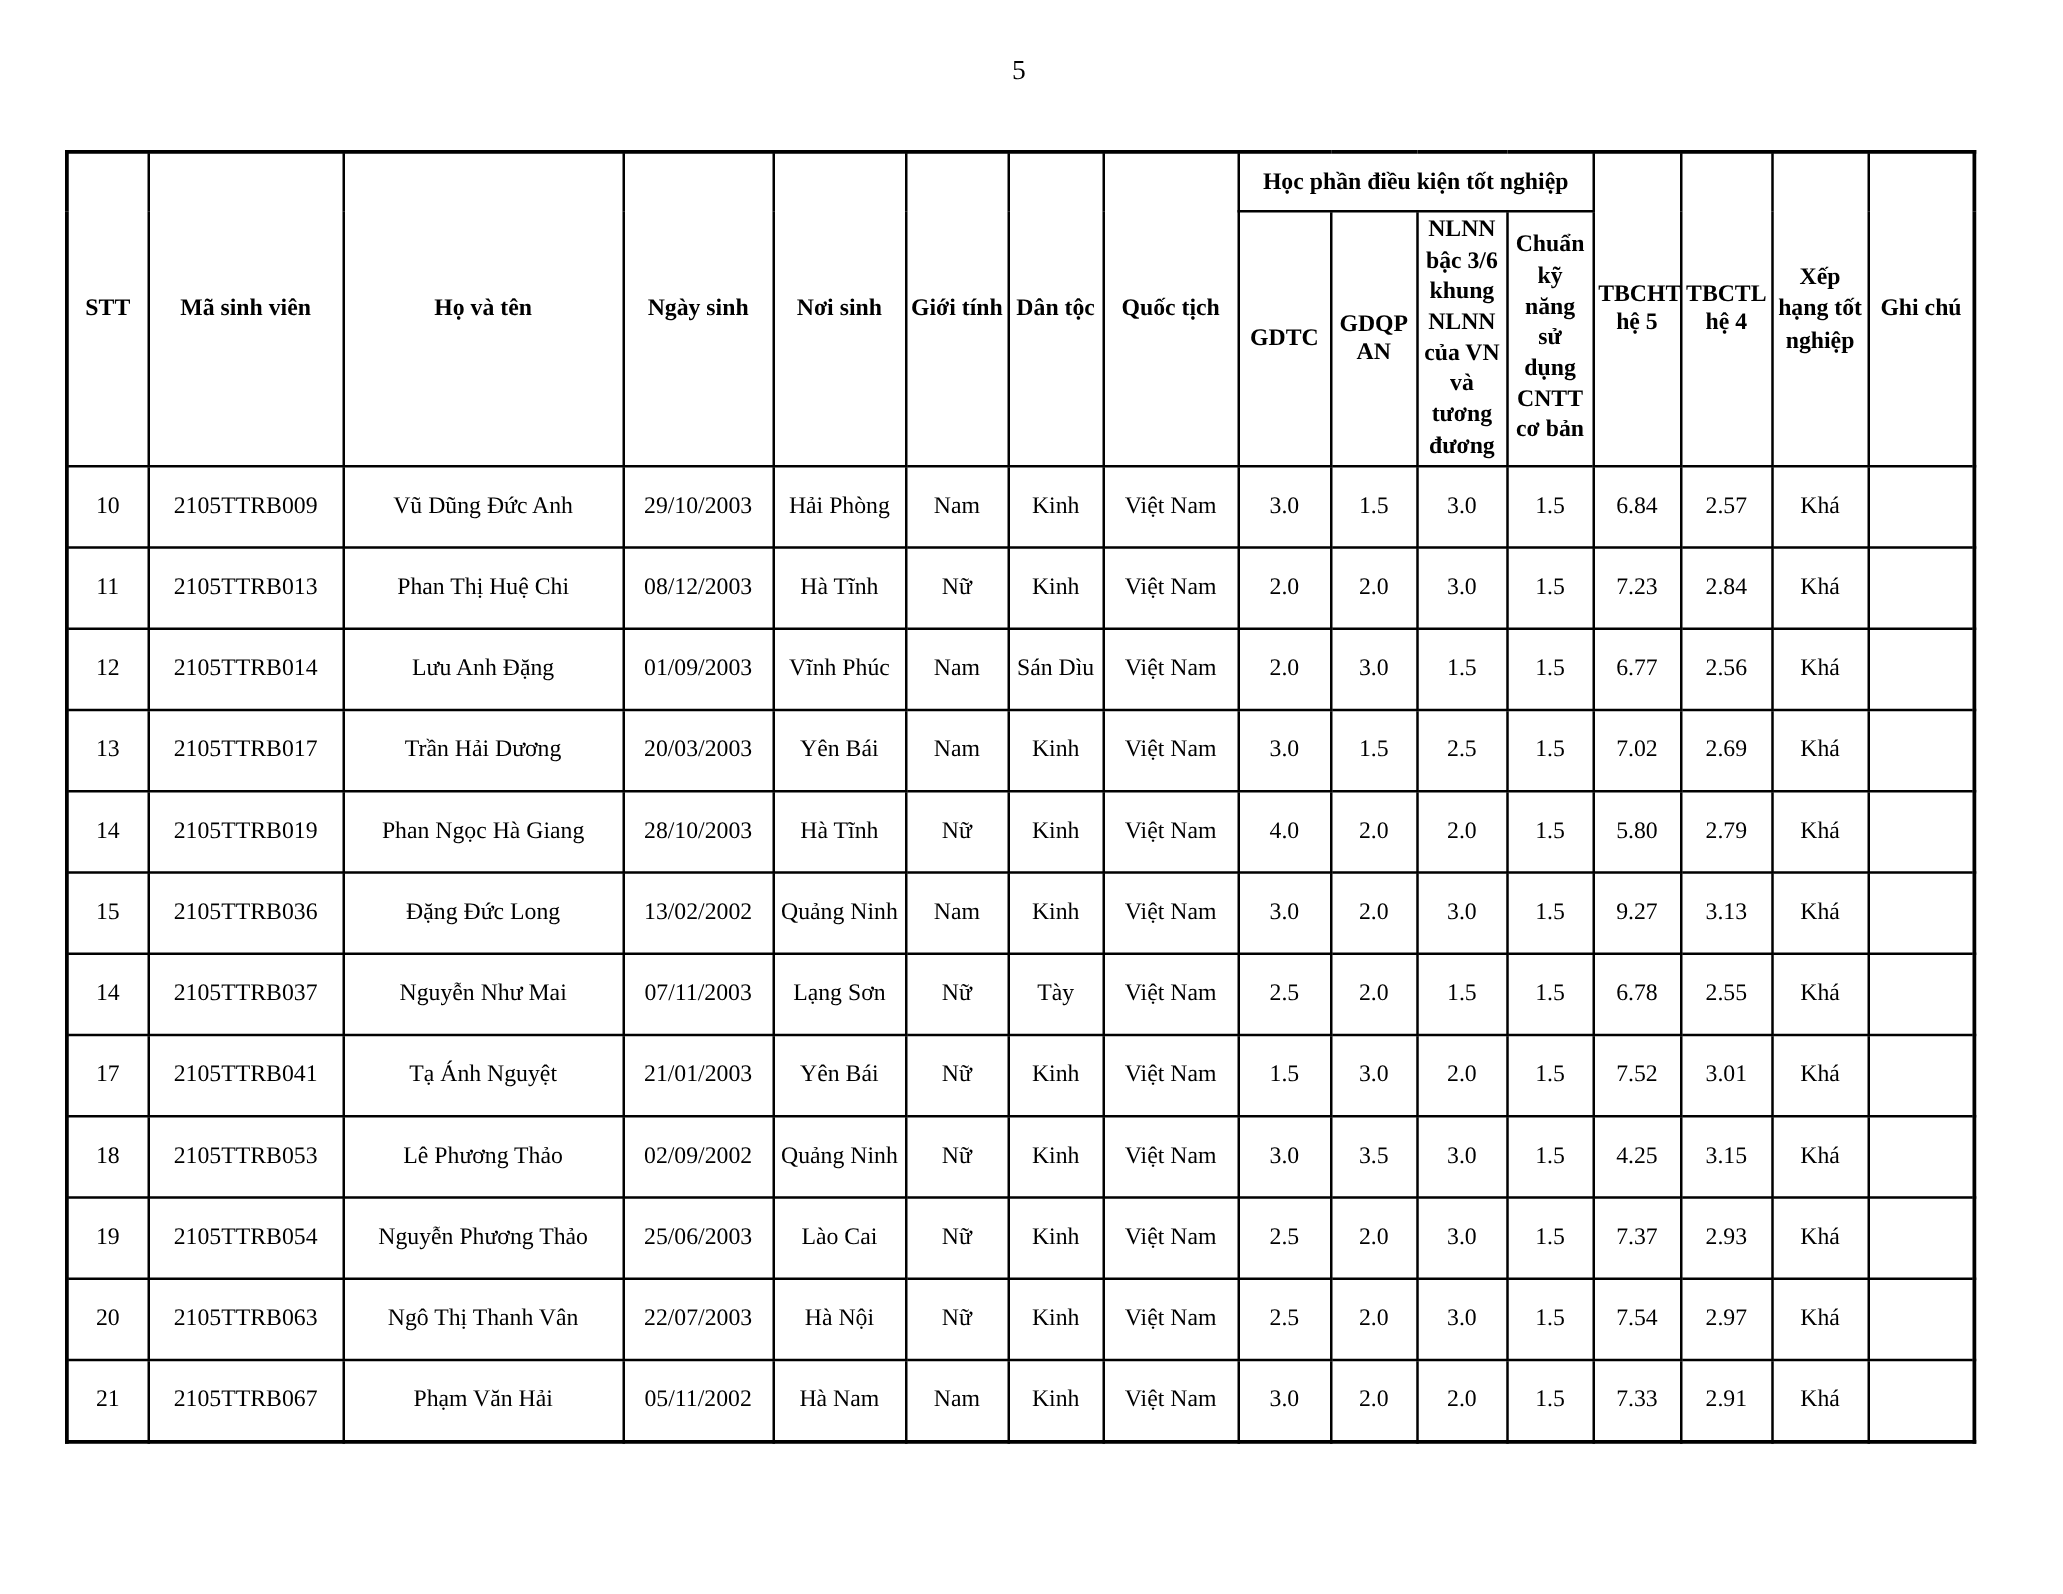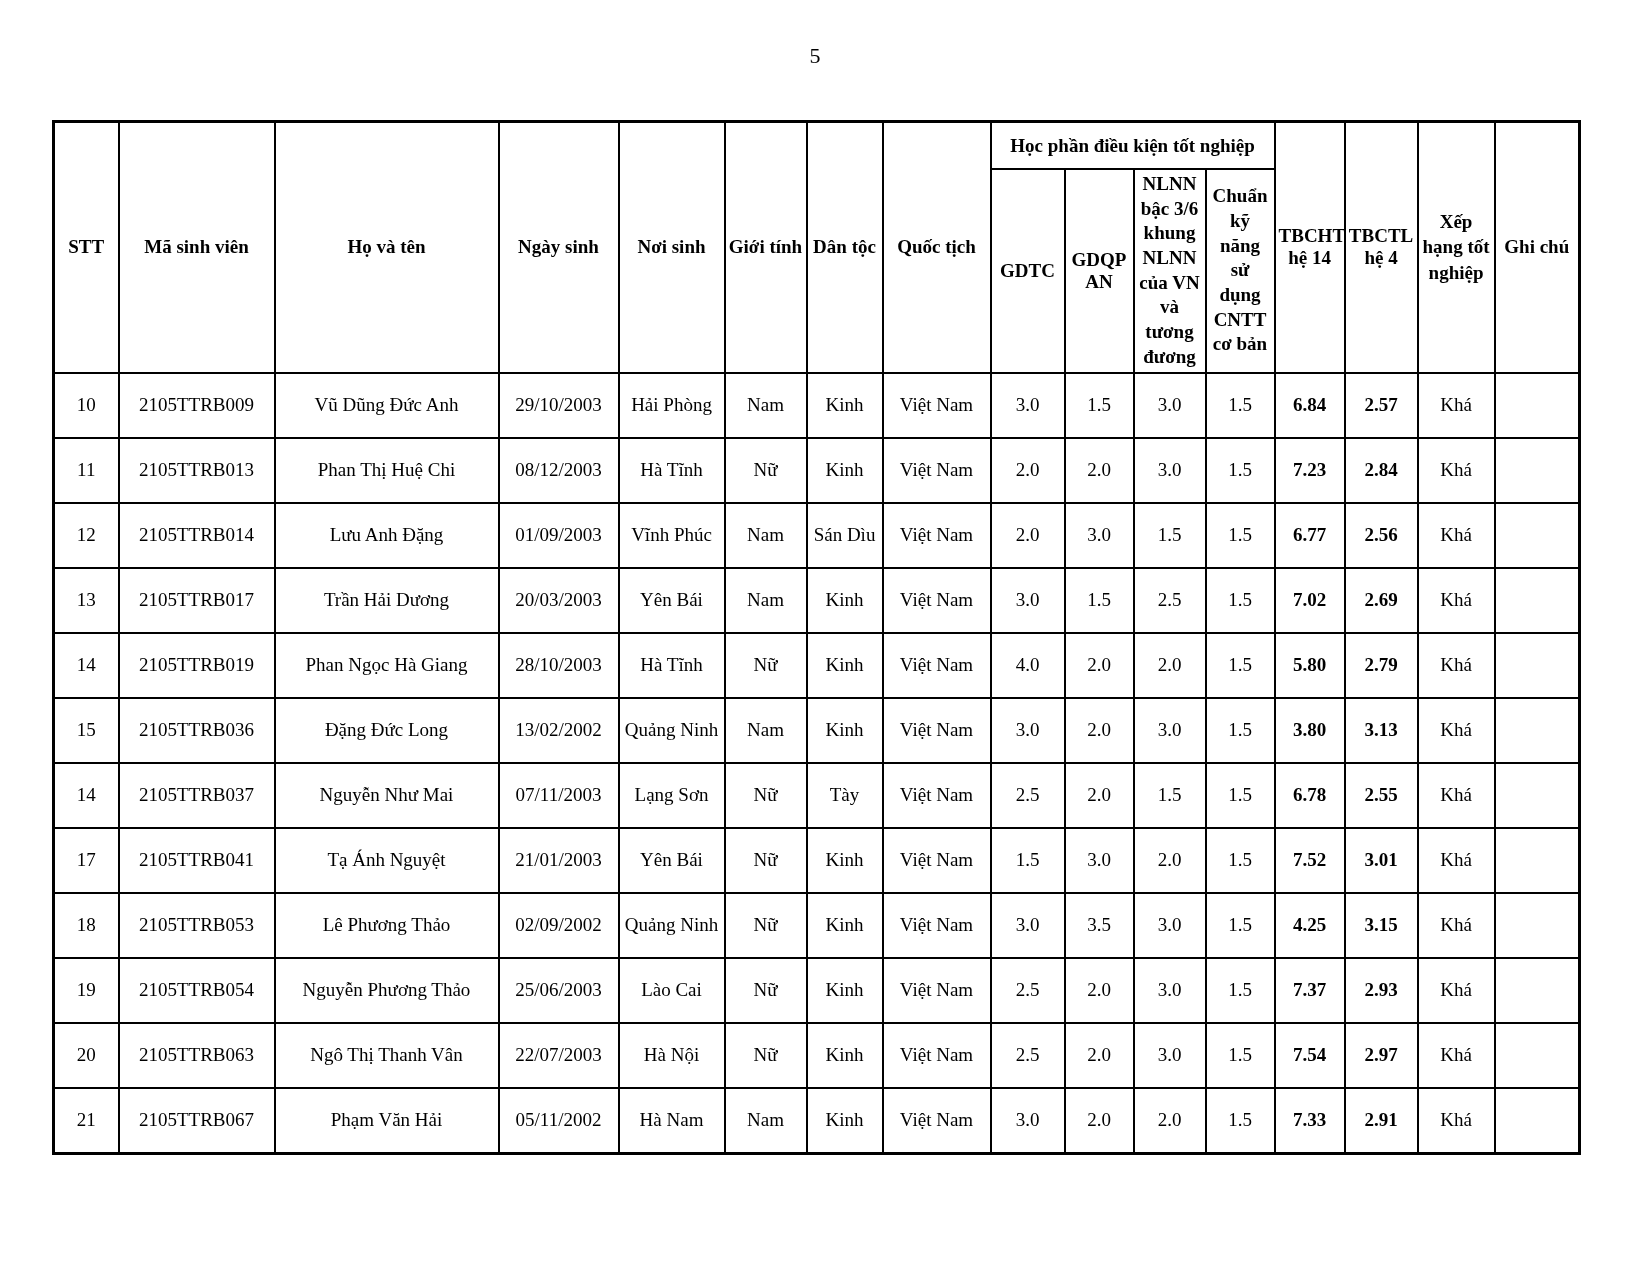--- a/index.html
+++ b/index.html
@@ -99,7 +99,7 @@
         <th rowspan="2">Dân tộc</th>
         <th rowspan="2">Quốc tịch</th>
         <th colspan="4">Học phần điều kiện tốt nghiệp</th>
-        <th rowspan="2">TBCHT hệ 14</th>
+        <th rowspan="2">TBCHT hệ 5</th>
         <th rowspan="2">TBCTL hệ 4</th>
         <th rowspan="2" class="h-xephang">Xếp hạng tốt nghiệp</th>
         <th rowspan="2">Ghi chú</th>

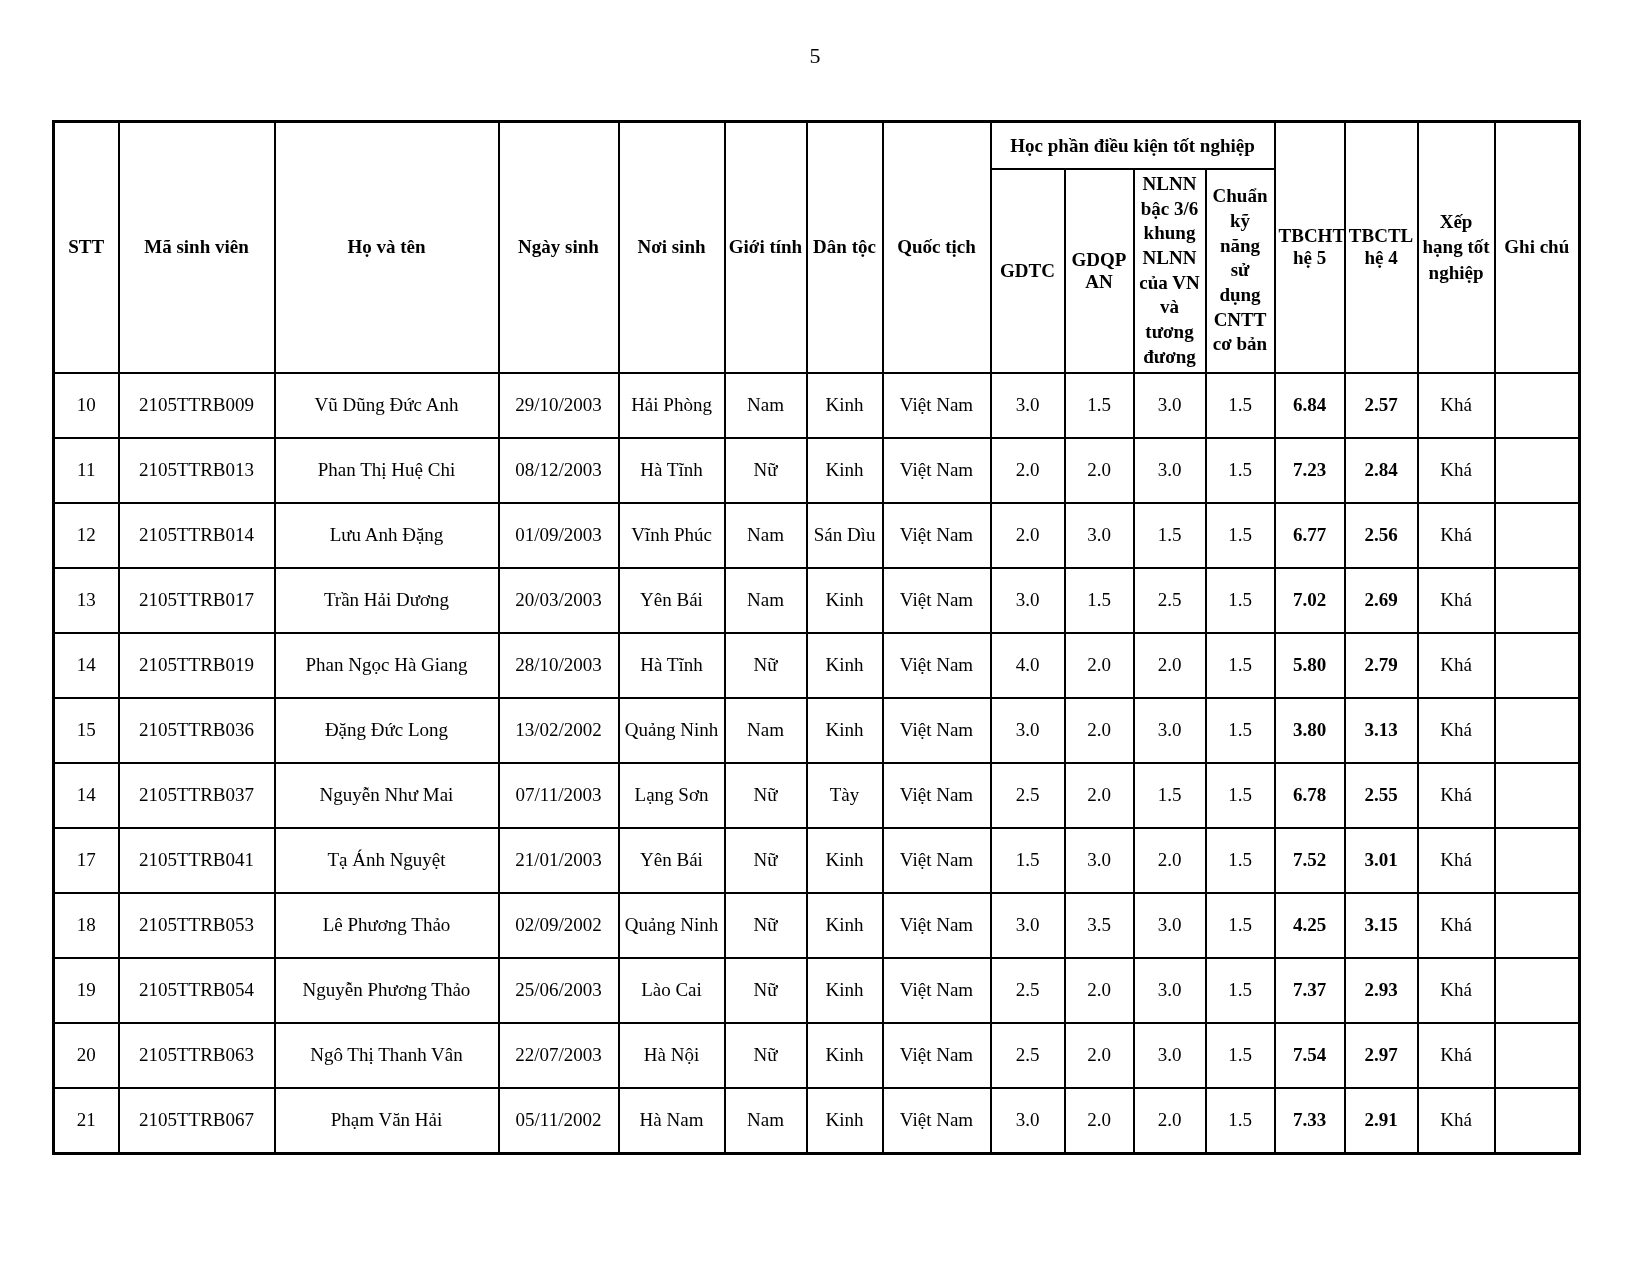--- a/index.html
+++ b/index.html
@@ -59,7 +59,7 @@
     padding-left: 6px;
   }
   td.col-tbcht-he10, td.col-tbctl-he4 {
-    font-weight: bold;
+    font-weight: normal;
     font-size: 20px;
   }
 </style>

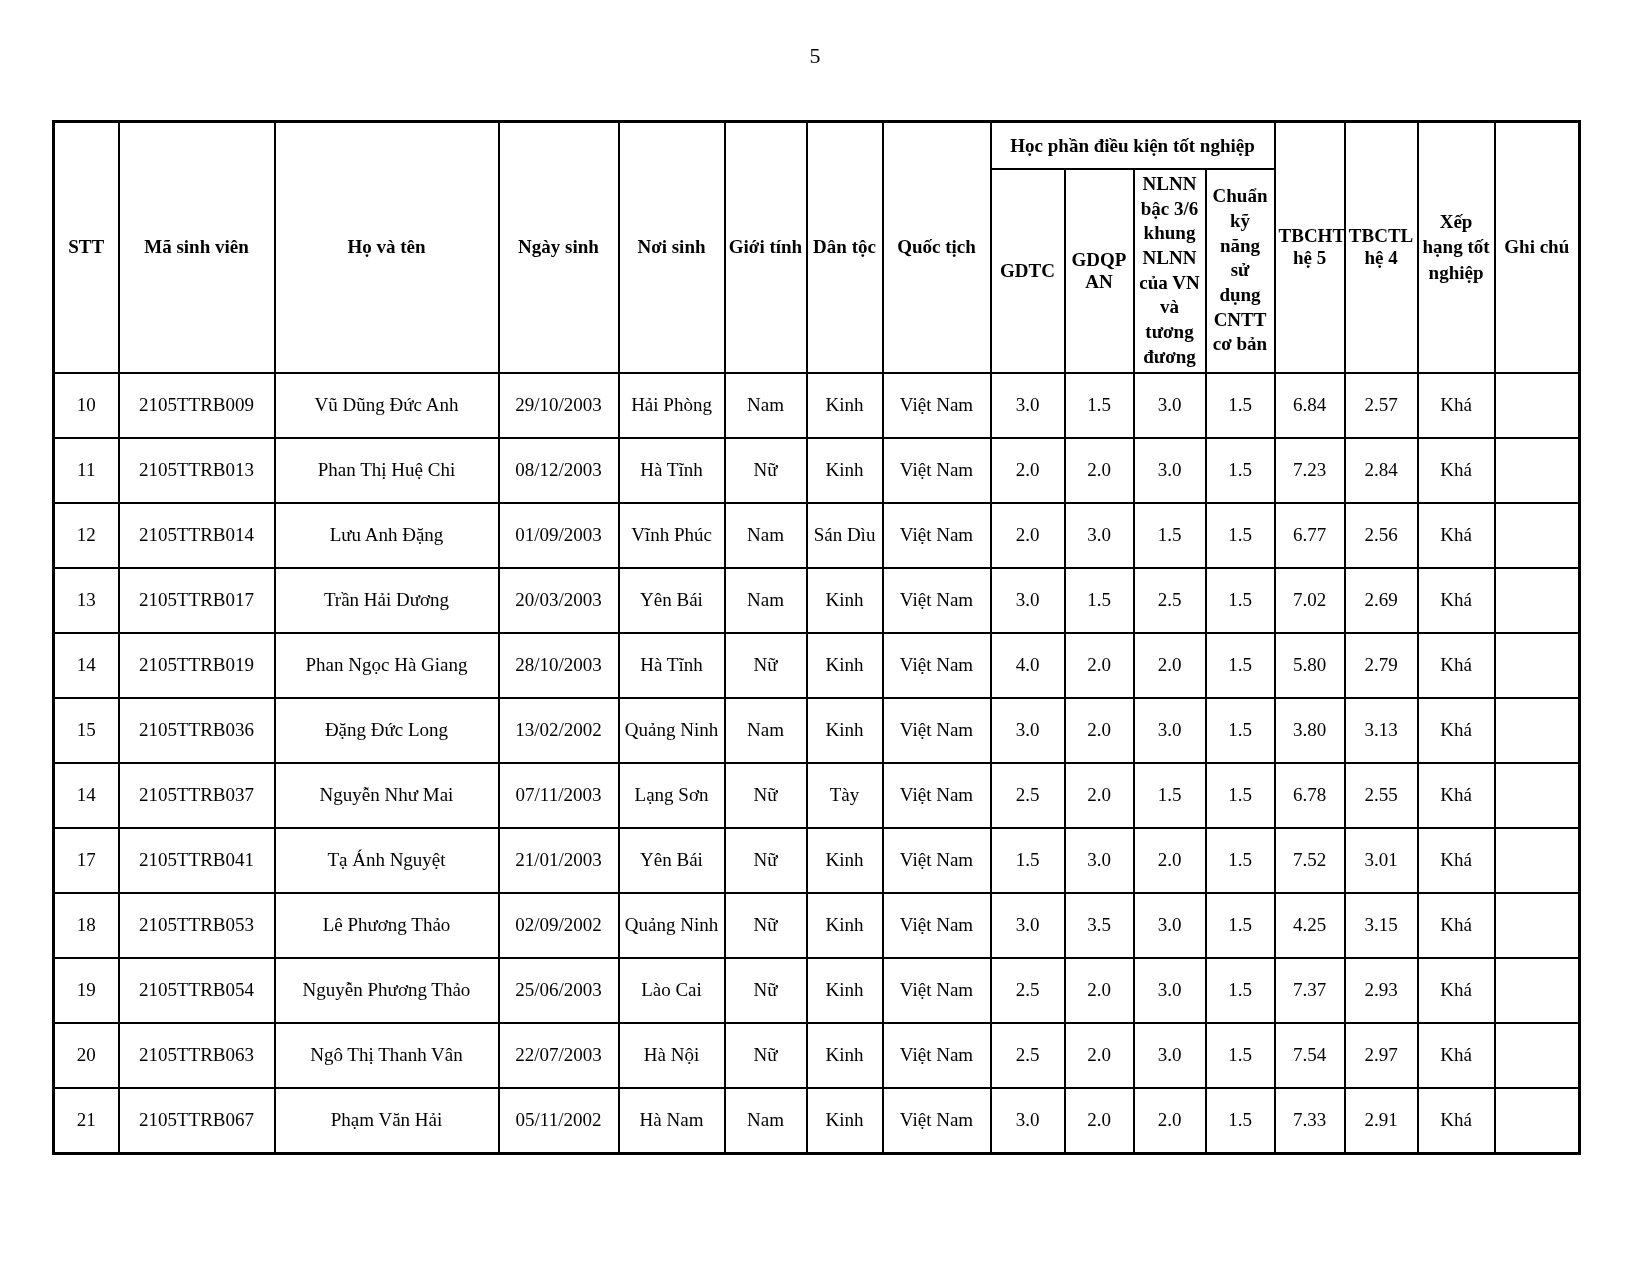--- a/index.html
+++ b/index.html
@@ -215,7 +215,7 @@
           <td class="col-gdqp-an">2.0</td>
           <td class="col-nlnn">3.0</td>
           <td class="col-cntt">1.5</td>
-          <td class="col-tbcht-he10">3.80</td>
+          <td class="col-tbcht-he10">9.27</td>
           <td class="col-tbctl-he4">3.13</td>
           <td class="col-xep-hang">Khá</td>
           <td class="col-ghi-chu"></td>

